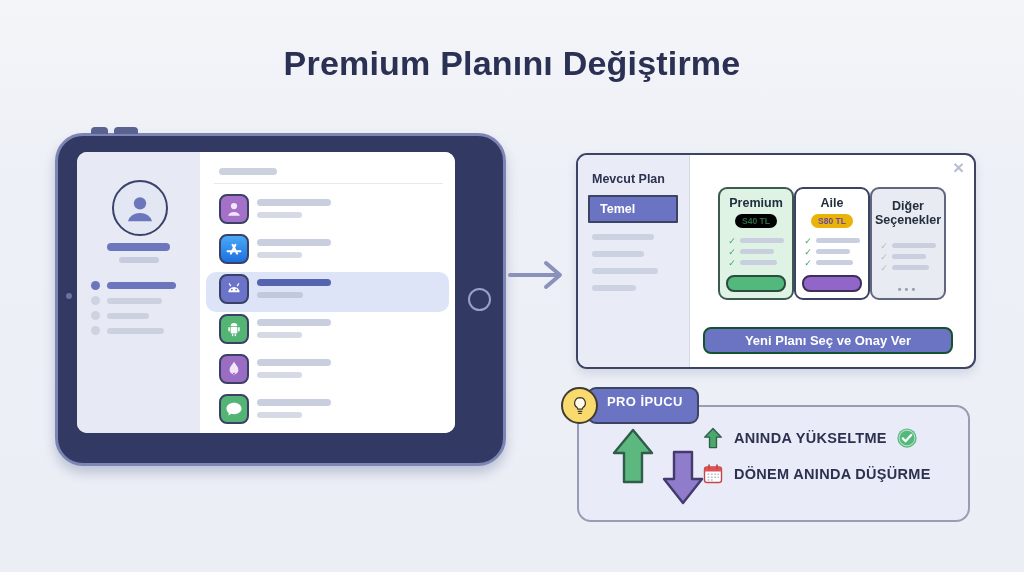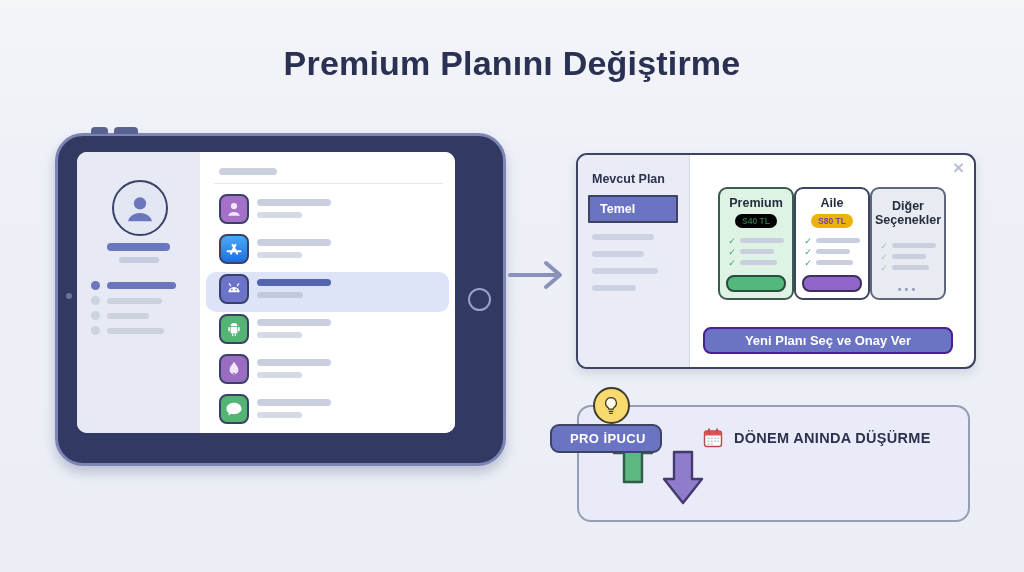--- a/index.html
+++ b/index.html
@@ -108,7 +108,7 @@
   .more-dots{margin-top:10px;color:#9aa1b5;font-size:11px;font-weight:bold;letter-spacing:3px;}
   .confirm-btn{
     position:absolute;left:13px;bottom:13px;width:250px;height:27px;
-    background:#6a74c2;border:2px solid #4c1d95;border-radius:8px;box-sizing:border-box;
+    background:#6a74c2;border:2px solid #14532d;border-radius:8px;box-sizing:border-box;
     color:#fff;font-size:13px;font-weight:bold;display:flex;align-items:center;justify-content:center;
   }
   

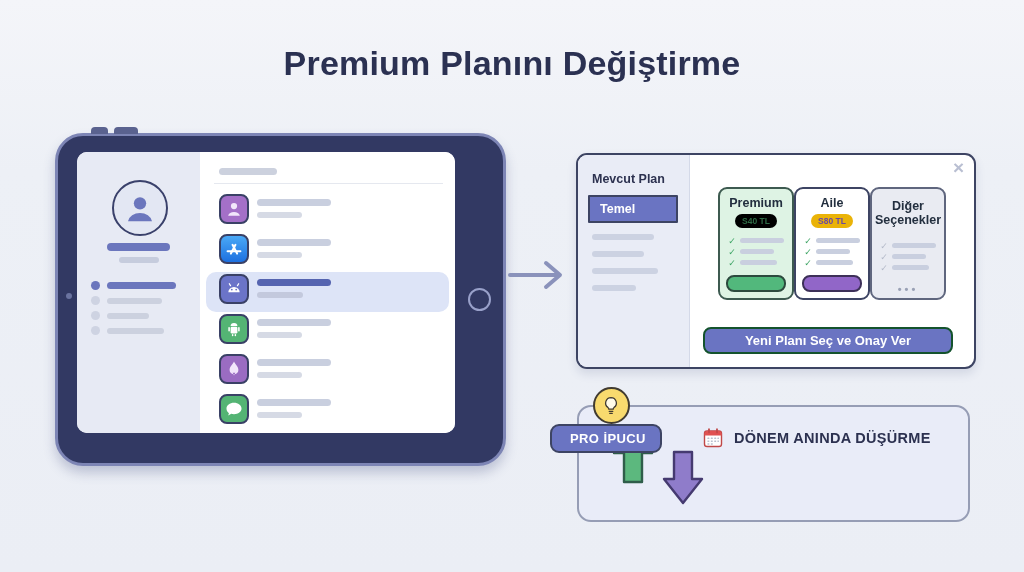--- a/index.html
+++ b/index.html
@@ -116,7 +116,7 @@
     position:absolute;left:577px;top:405px;width:393px;height:117px;box-sizing:border-box;
     background:#e9ecf8;border:2px solid #969db5;border-radius:14px;
   }
-  .tip-badge{position:absolute;left:-18px;top:-20px;display:flex;align-items:center;z-index:3;flex-direction:column;}
+  .tip-badge{position:absolute;left:-18px;top:-20px;display:flex;z-index:3;}
   .bulb-circle{
     width:37px;height:37px;border-radius:50%;background:#f8da6e;border:2.5px solid #413b31;
     display:flex;align-items:center;justify-content:center;z-index:2;box-sizing:border-box;

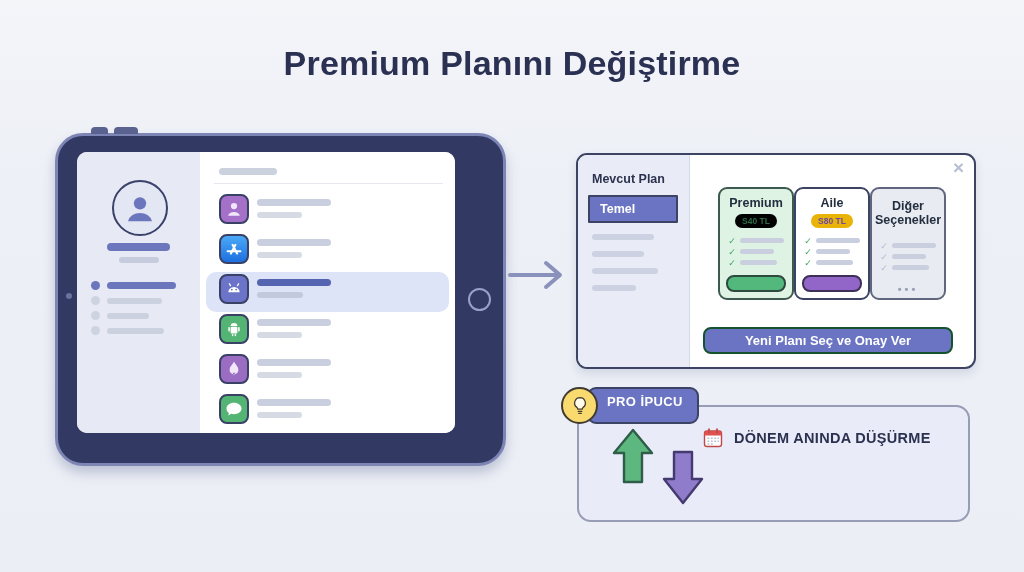--- a/index.html
+++ b/index.html
@@ -359,6 +359,19 @@
   </svg>
 
   <div class="tip-items">
+    <div class="tip-item">
+      <span class="tip-icon">
+        <svg viewBox="0 0 24 26" width="20" height="24">
+          <polygon points="12,1.5 22,12 16.2,12 16.2,24.5 7.8,24.5 7.8,12 2,12" fill="#4aa86c" stroke="#2f5d4a" stroke-width="1.6" stroke-linejoin="round"></polygon>
+        </svg>
+      </span>
+      <span class="label">ANINDA YÜKSELTME</span>
+      <svg class="check-circle" viewBox="0 0 24 24">
+        <circle cx="12" cy="12" r="10.5" fill="#54b87a"></circle>
+        <circle cx="12" cy="12" r="8.6" fill="none" stroke="#ffffff" stroke-width="1.2" opacity="0.55"></circle>
+        <path d="M7.4 12.4 l3 3.1 l6.2 -6.8" stroke="#fff" stroke-width="2.4" fill="none" stroke-linecap="round" stroke-linejoin="round"></path>
+      </svg>
+    </div>
     <div class="tip-item">
       <span class="tip-icon">
         <svg viewBox="0 0 24 24" width="24" height="24">

